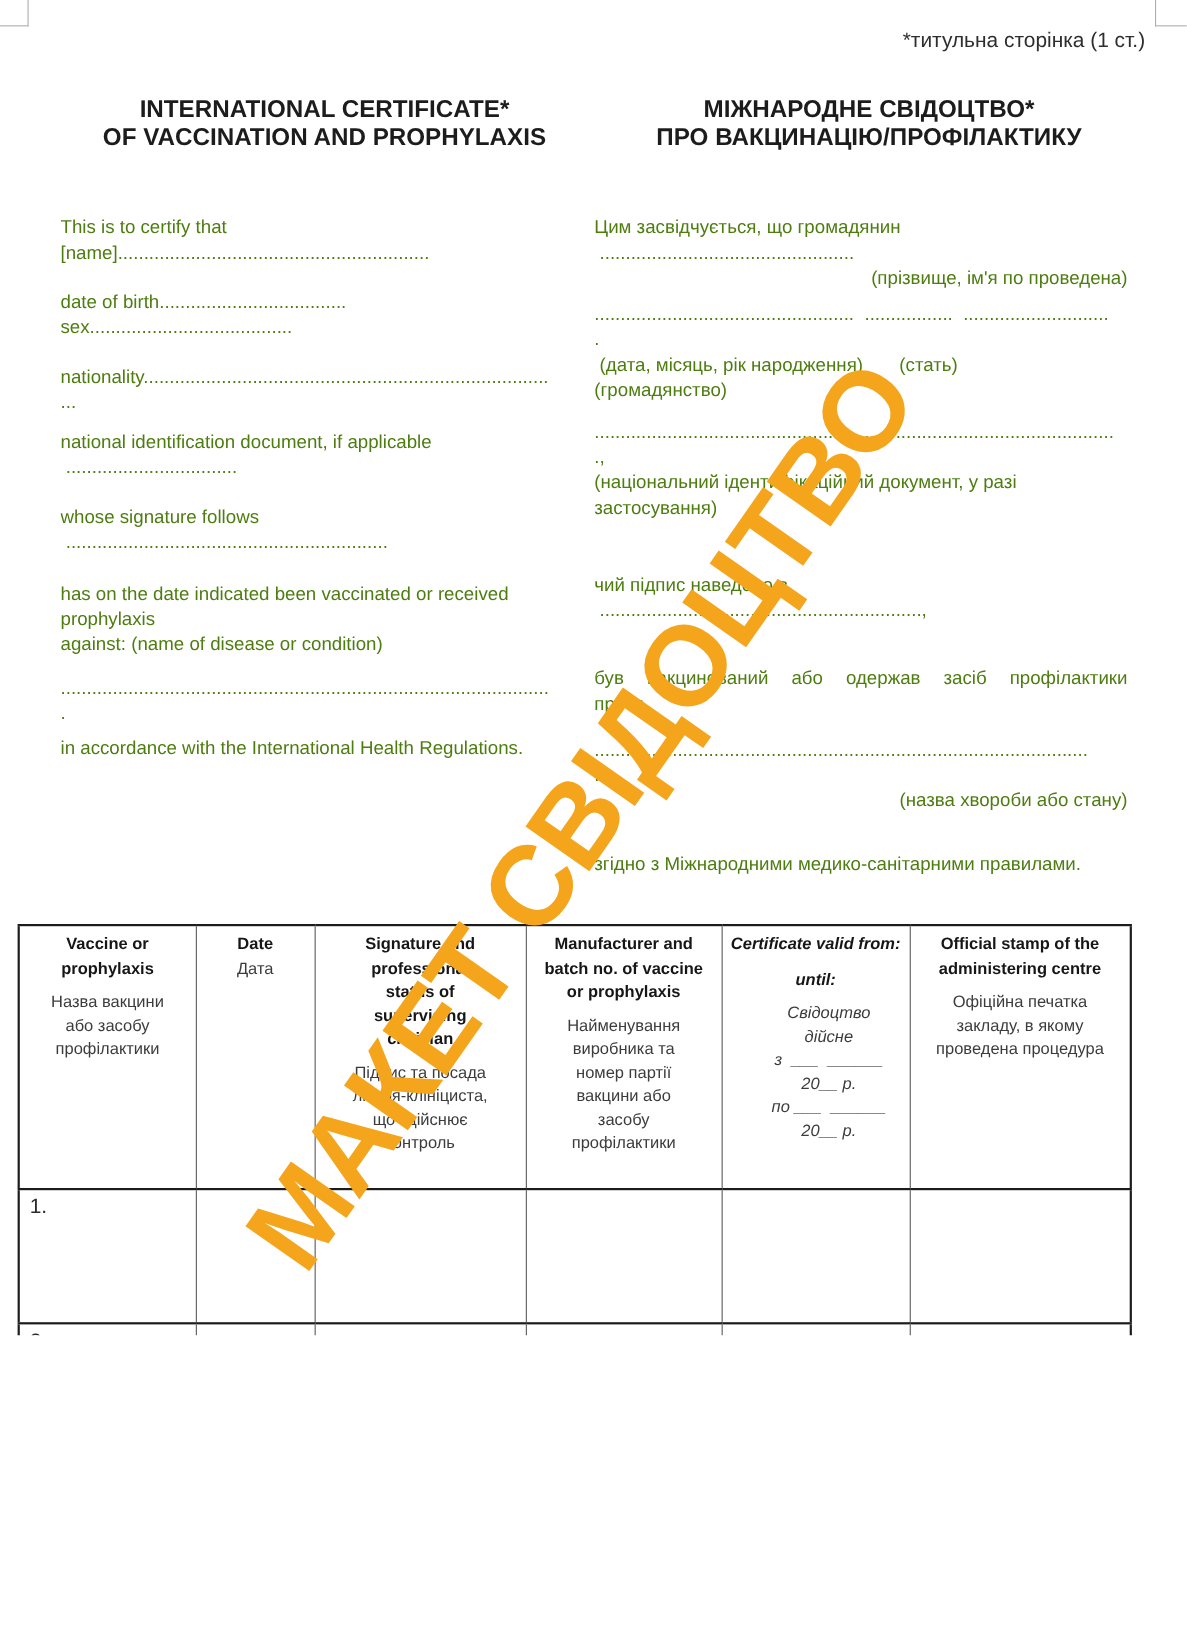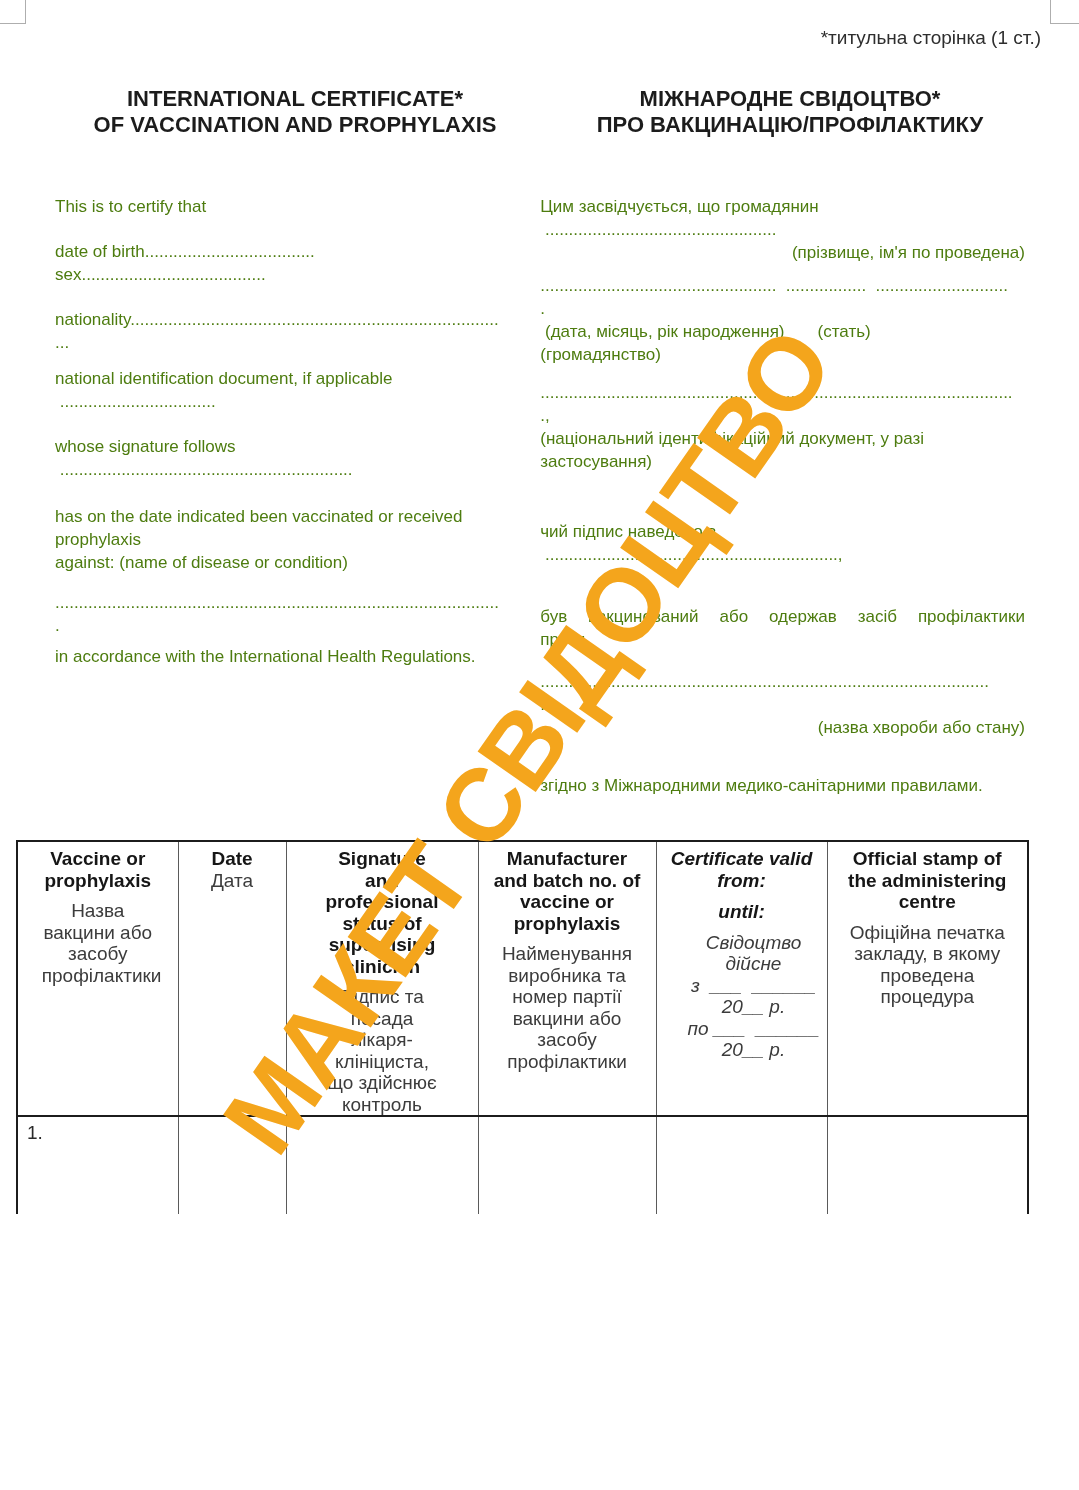--- a/index.html
+++ b/index.html
@@ -90,6 +90,7 @@
     <div class="col left">
       <div class="block">
         <div class="line">This is to certify that</div>
+        <div class="line">[name]............................................................</div>
       </div>
       <div class="block">
         <div class="line">date of birth....................................</div>

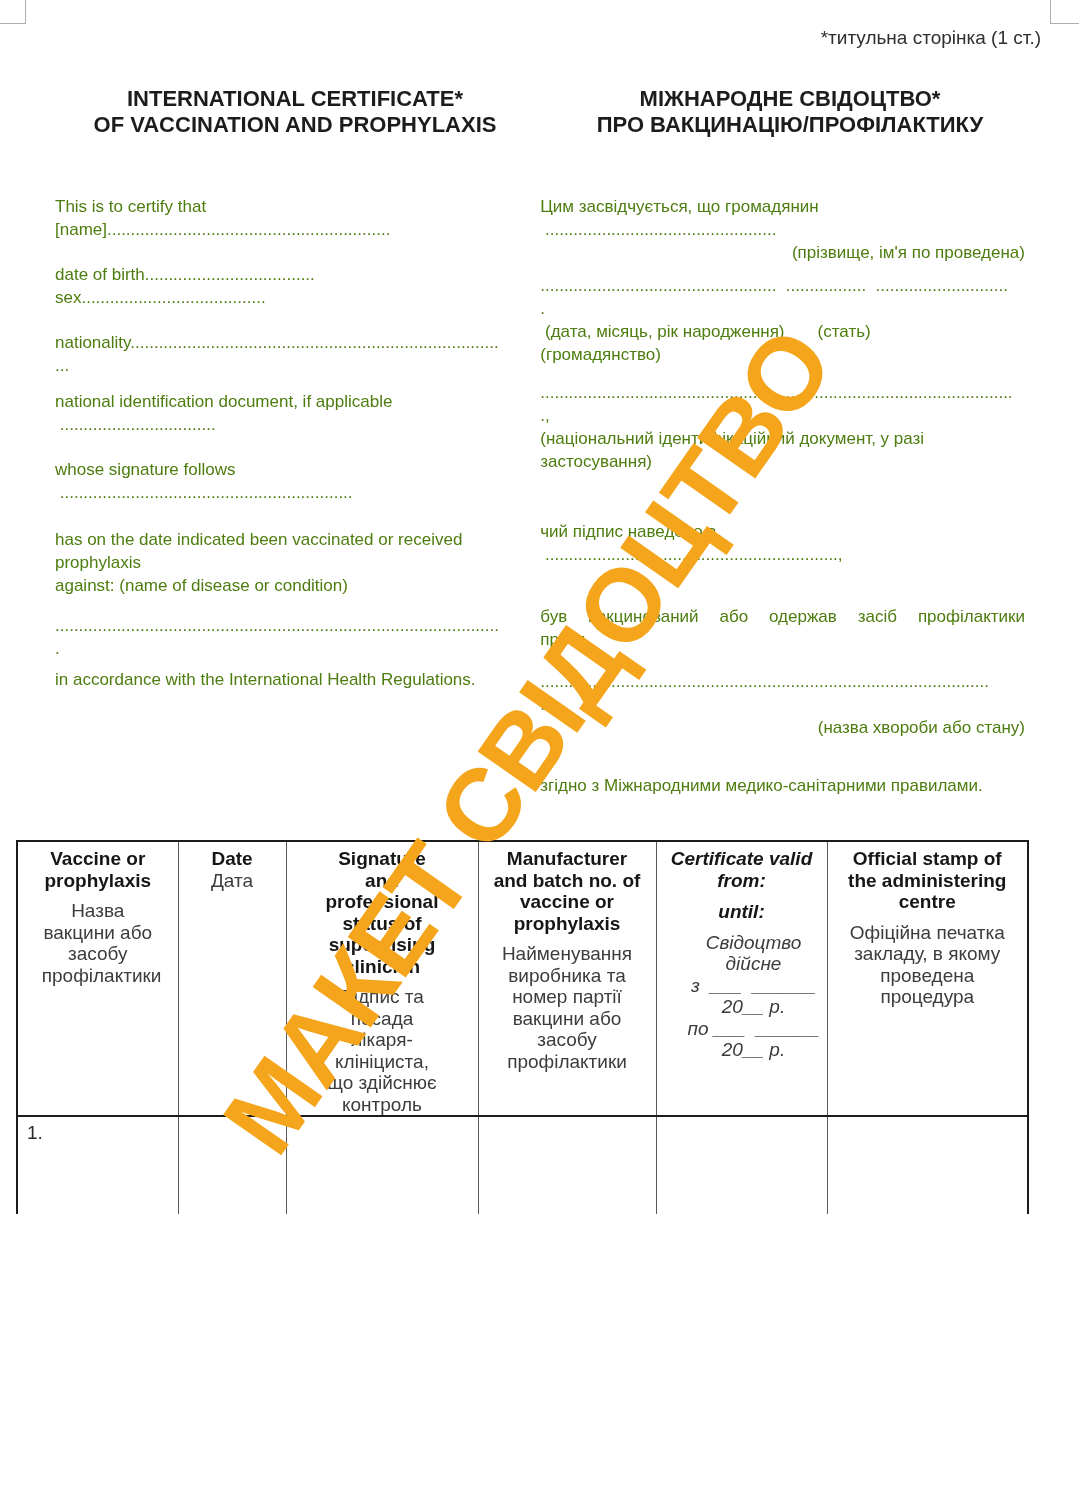--- a/index.html
+++ b/index.html
@@ -50,7 +50,7 @@
     border-top:2px solid #1c1c1c; border-bottom:2px solid #1c1c1c;
     padding:0; vertical-align:top; overflow:hidden;
   }
-  table.cert th { font-size:19px; line-height:21.5px; font-weight:normal; text-align:center; padding-top:6px; }
+  table.cert th { font-size:15px; line-height:21.5px; font-weight:normal; text-align:center; padding-top:6px; }
   .hen { font-weight:bold; color:#161616; margin:0 auto; }
   .huk { font-weight:normal; color:#3c3c3c; margin:9px auto 0; }
   .w112{max-width:112px}.w118{max-width:118px}.w124{max-width:124px}

